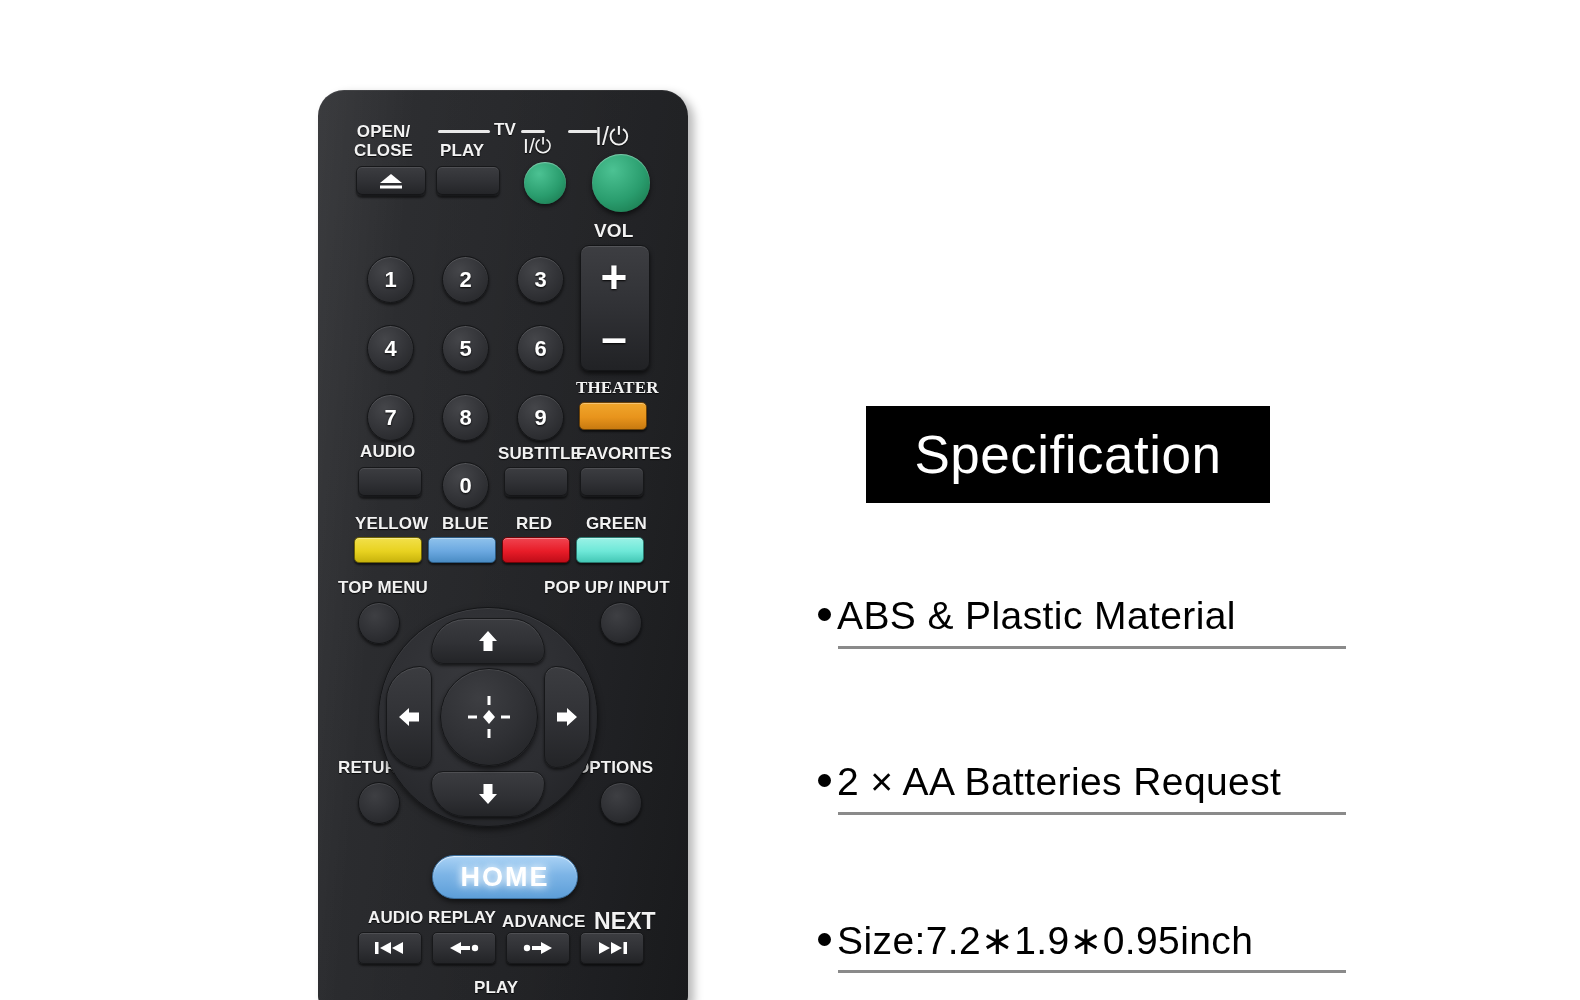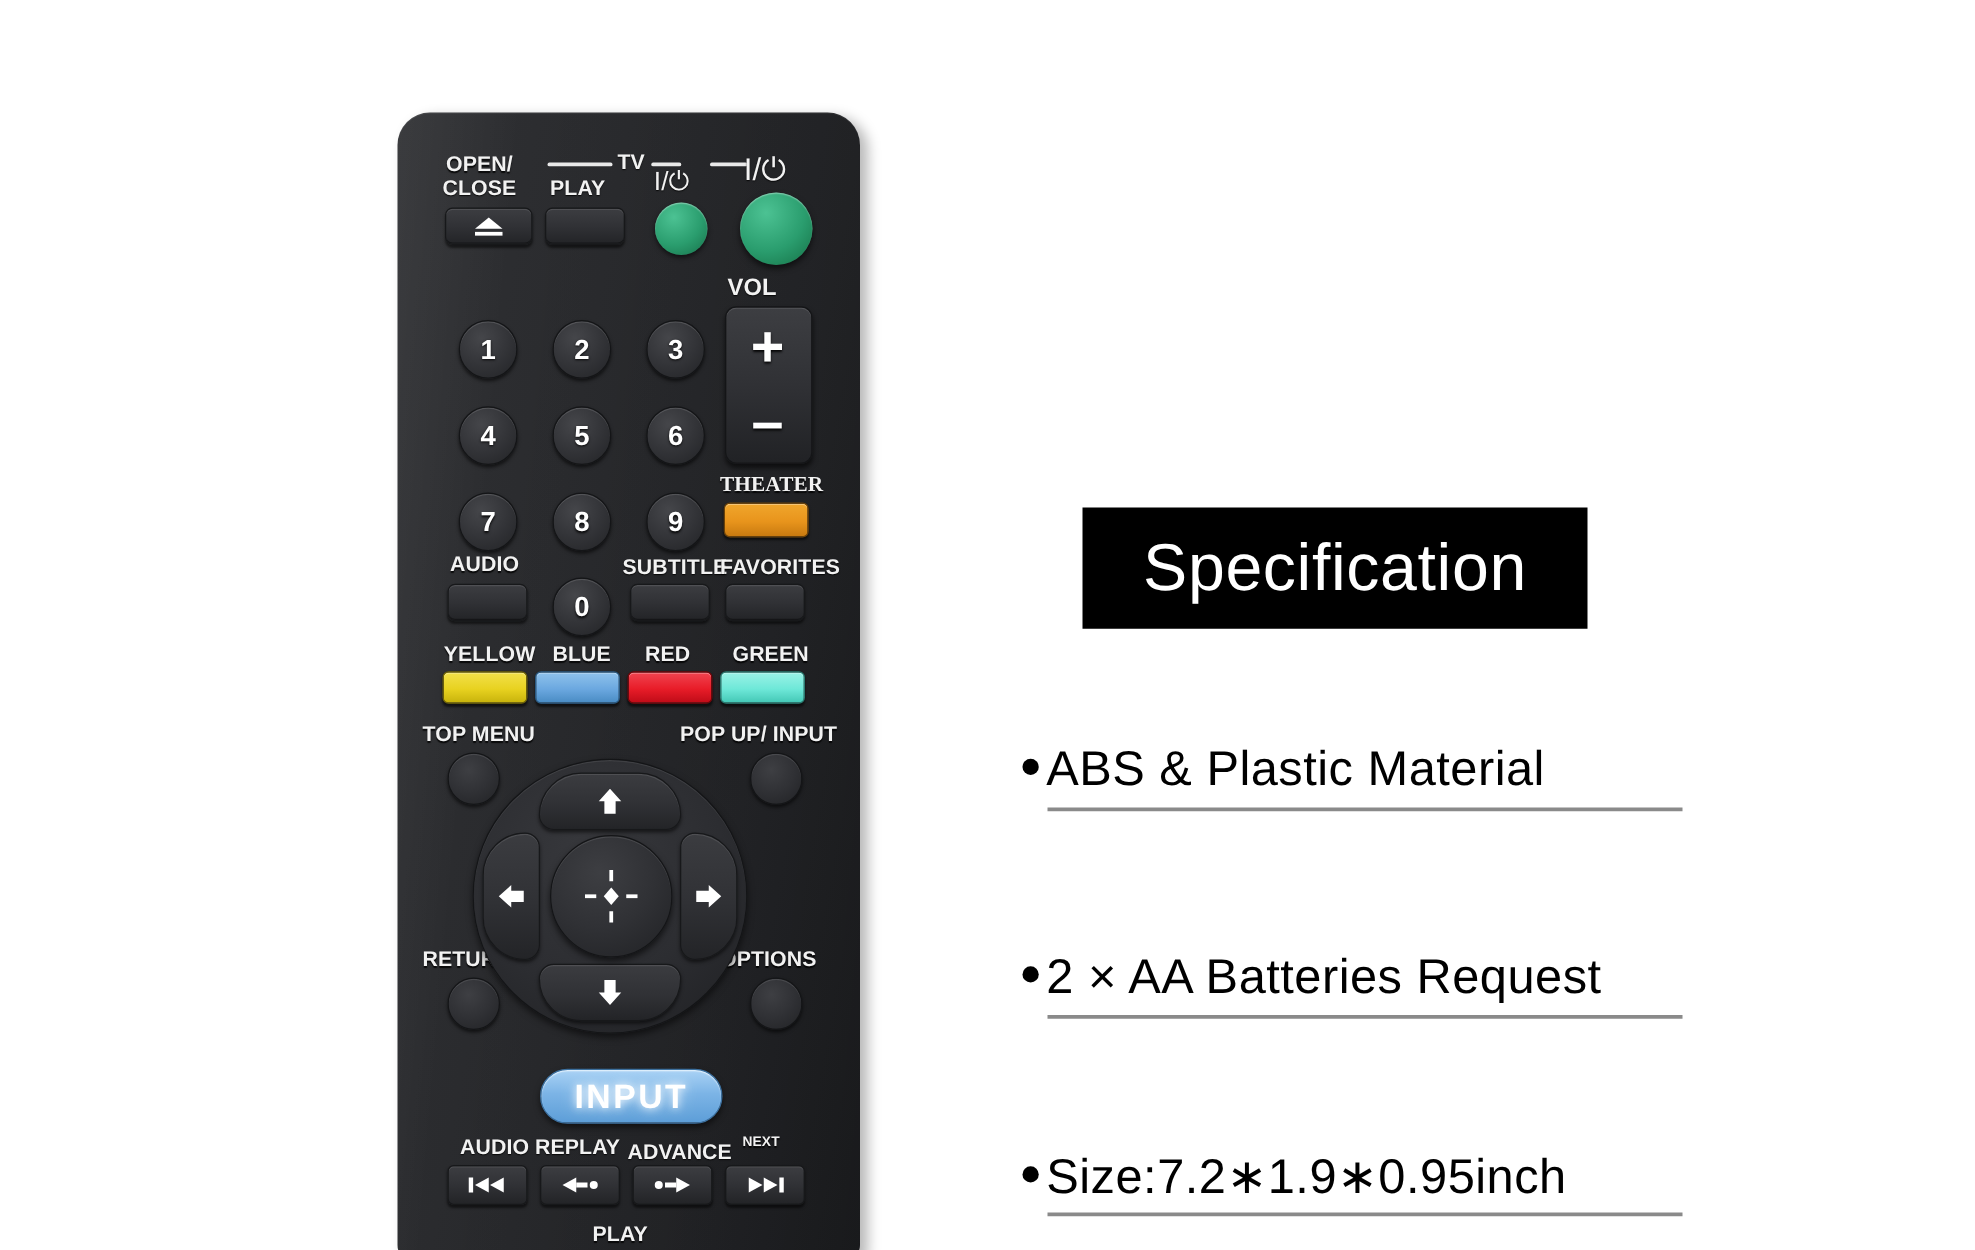--- a/index.html
+++ b/index.html
@@ -200,7 +200,7 @@
               background:radial-gradient(circle at 36% 28%,#4cc293 0%,#2a9d6e 55%,#157045 100%);
               box-shadow:0 3px 5px rgba(0,0,0,.6), inset 0 1px 1px rgba(255,255,255,.35);"></div>
 
-  <div class="lbl" style="left:264px;top:130px;font-size:19px;">VOL</div>
+  <div class="lbl" style="left:276px;top:130px;font-size:19px;">VOL</div>
   <div id="vol-rocker" style="left:262px;top:155px;width:68px;height:124px;"></div>
   <div class="volglyph" style="left:262px;top:158px;width:68px;height:58px;font-size:46px;">+</div>
   <div class="volglyph" style="left:262px;top:218px;width:68px;height:58px;font-size:46px;">–</div>

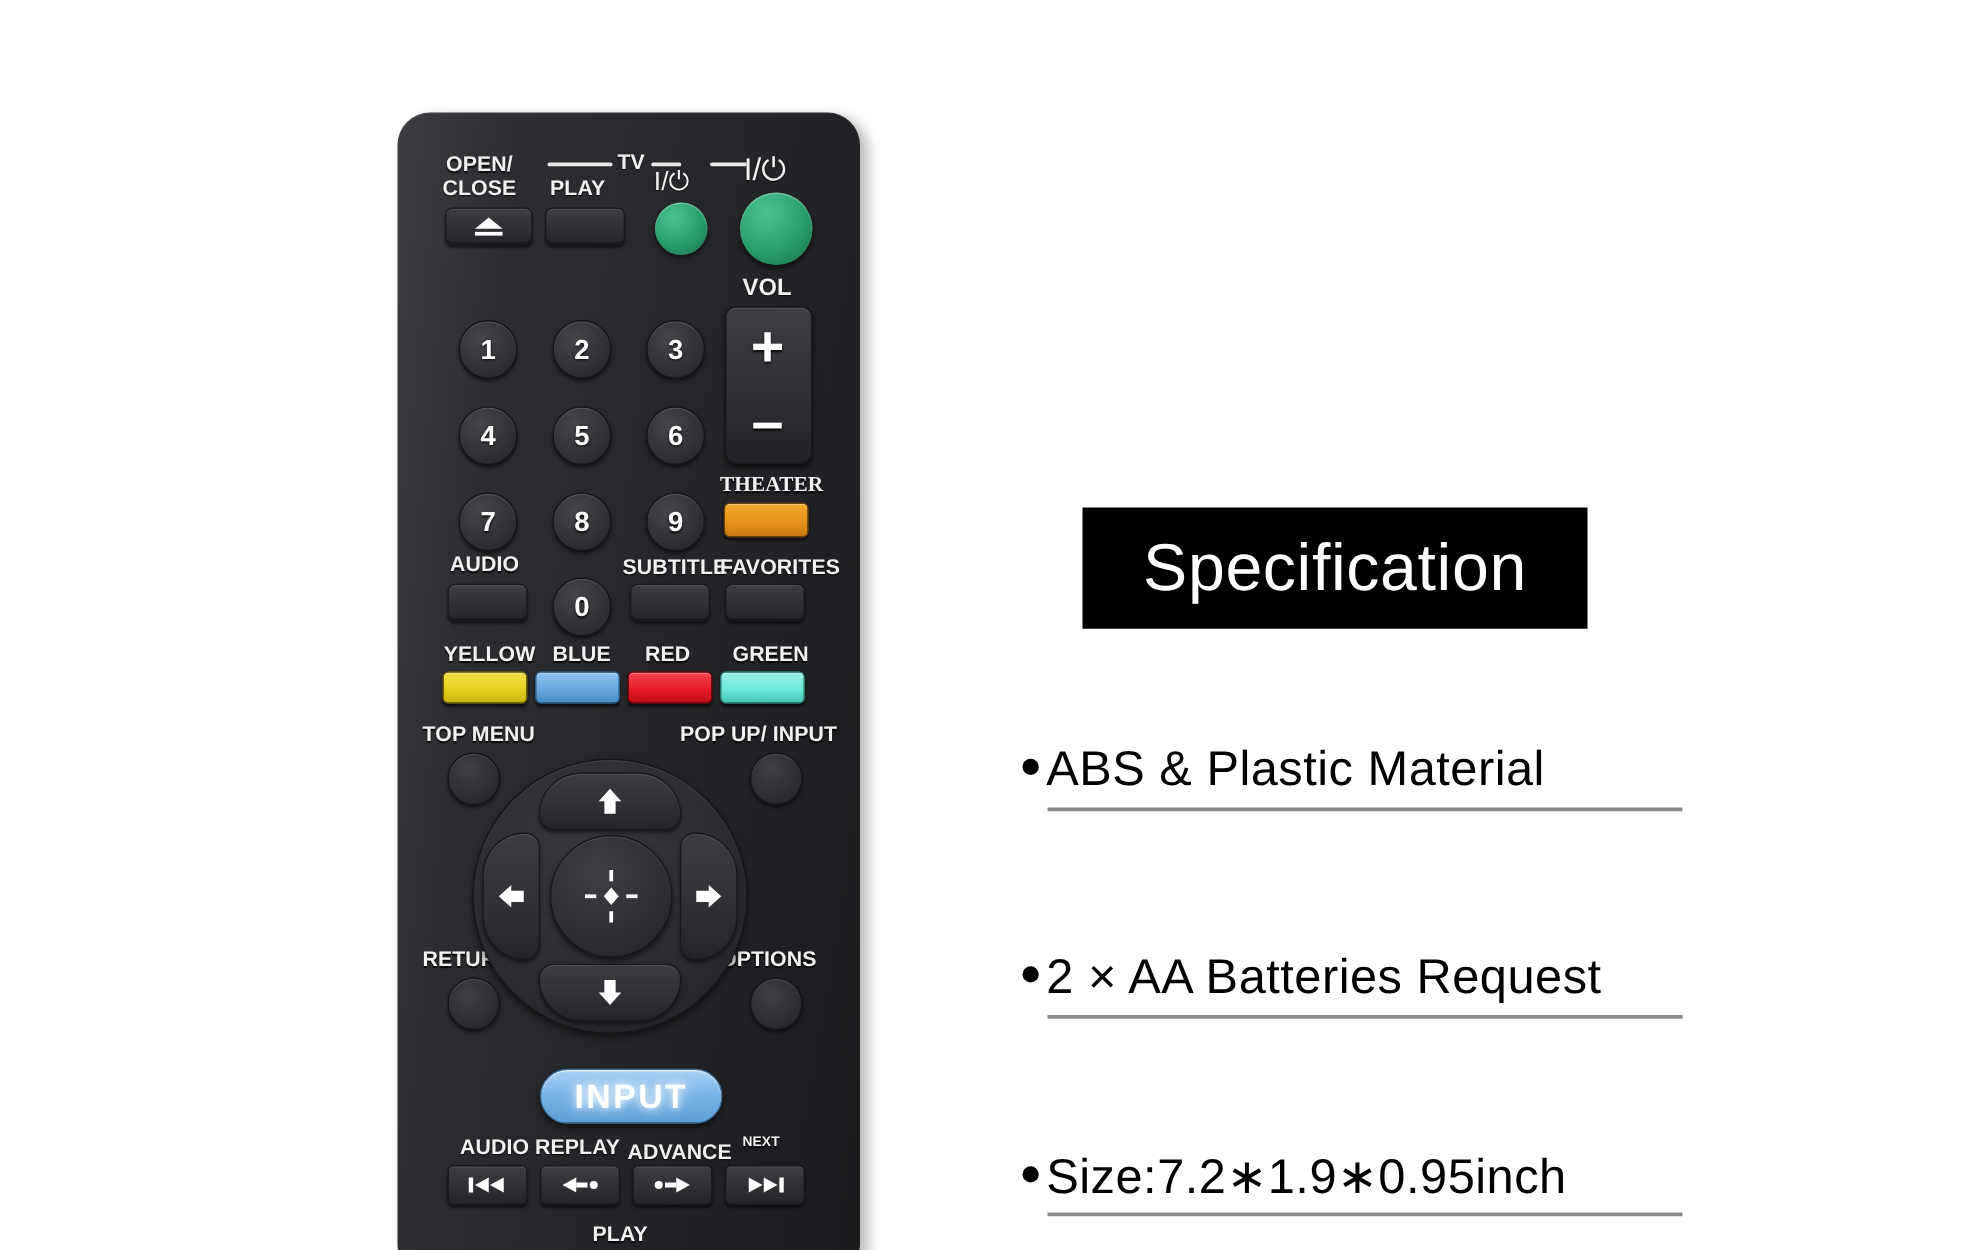--- a/index.html
+++ b/index.html
@@ -295,7 +295,7 @@
     </svg>
   </div>
 
-  <div id="home-btn" style="left:114px;top:765px;width:144px;height:42px;font-size:27px;">INPUT</div>
+  <div id="home-btn" style="left:114px;top:765px;width:144px;height:42px;font-size:27px;">HOME</div>
 
   <div class="lbl" style="left:50px;top:818px;font-size:17px;">AUDIO</div>
   <div class="tbtn" style="left:40px;top:842px;width:62px;height:30px;">

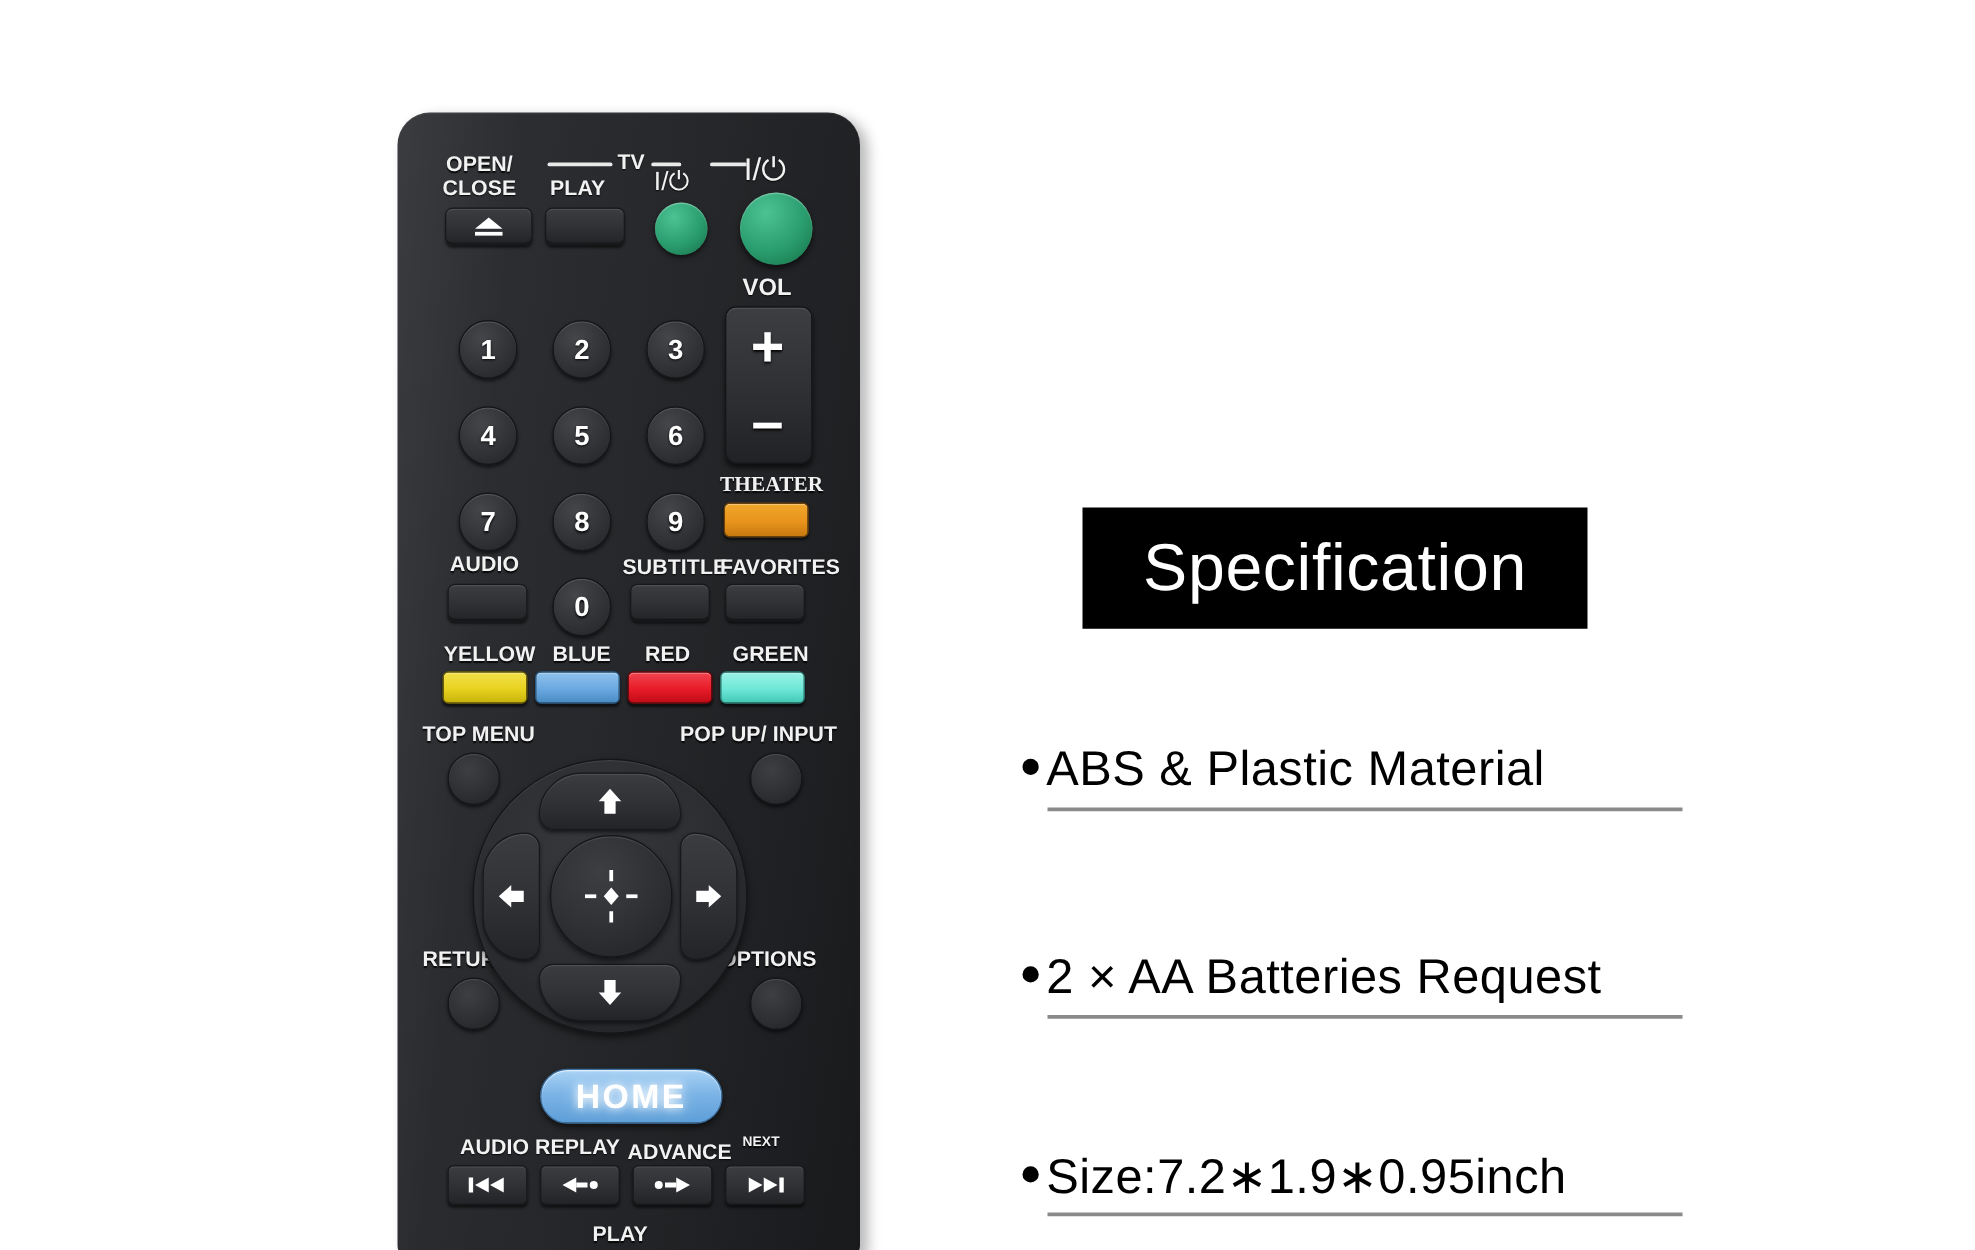--- a/index.html
+++ b/index.html
@@ -324,7 +324,7 @@
     </svg>
   </div>
 
-  <div class="lbl" style="left:276px;top:818px;font-size:11px;">NEXT</div>
+  <div class="lbl" style="left:276px;top:818px;font-size:23px;">NEXT</div>
   <div class="tbtn" style="left:262px;top:842px;width:62px;height:30px;">
     <svg width="38" height="18" viewBox="0 0 38 18">
       <polygon points="6,3 6,15 17,9" fill="#fff"></polygon>

